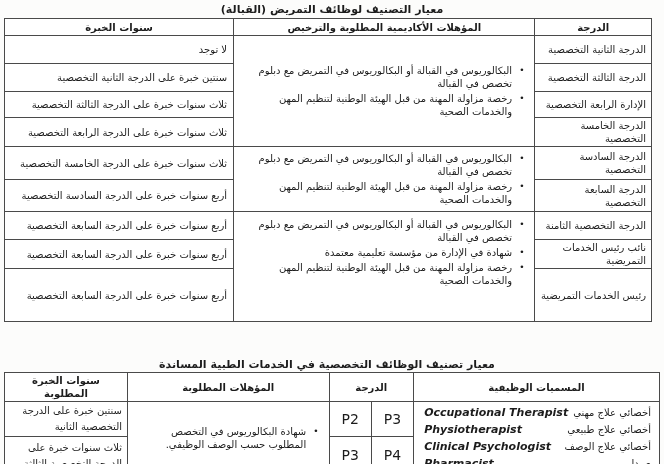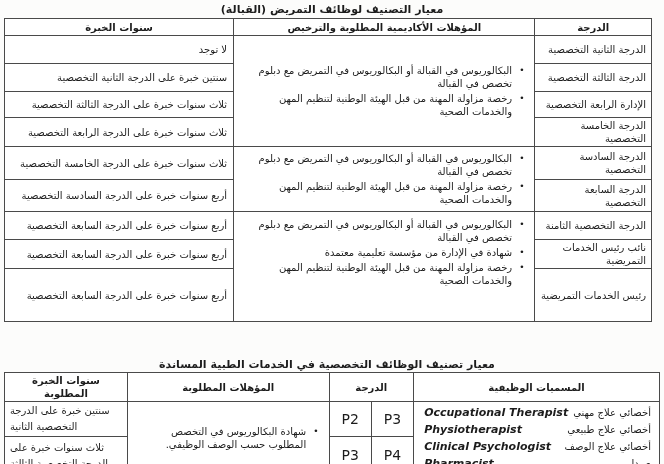--- a/index.html
+++ b/index.html
@@ -48,7 +48,7 @@
   .t2-h{height:17px;}
   .t2-r1{height:35px;} .t2-r2{height:38px;}
   #table2 td.grade-val{text-align:center;font-size:14px;}
-  #table2 td.exp2-cell{text-align:left;line-height:16px;}
+  #table2 td.exp2-cell{text-align:right;line-height:16px;}
   #table2 td.qual2-cell{padding:2px 10px;}
   #table2 td.titles-cell{padding:2px 8px 2px 10px;}
   .job-line{display:flex;justify-content:space-between;align-items:center;height:17px;}

